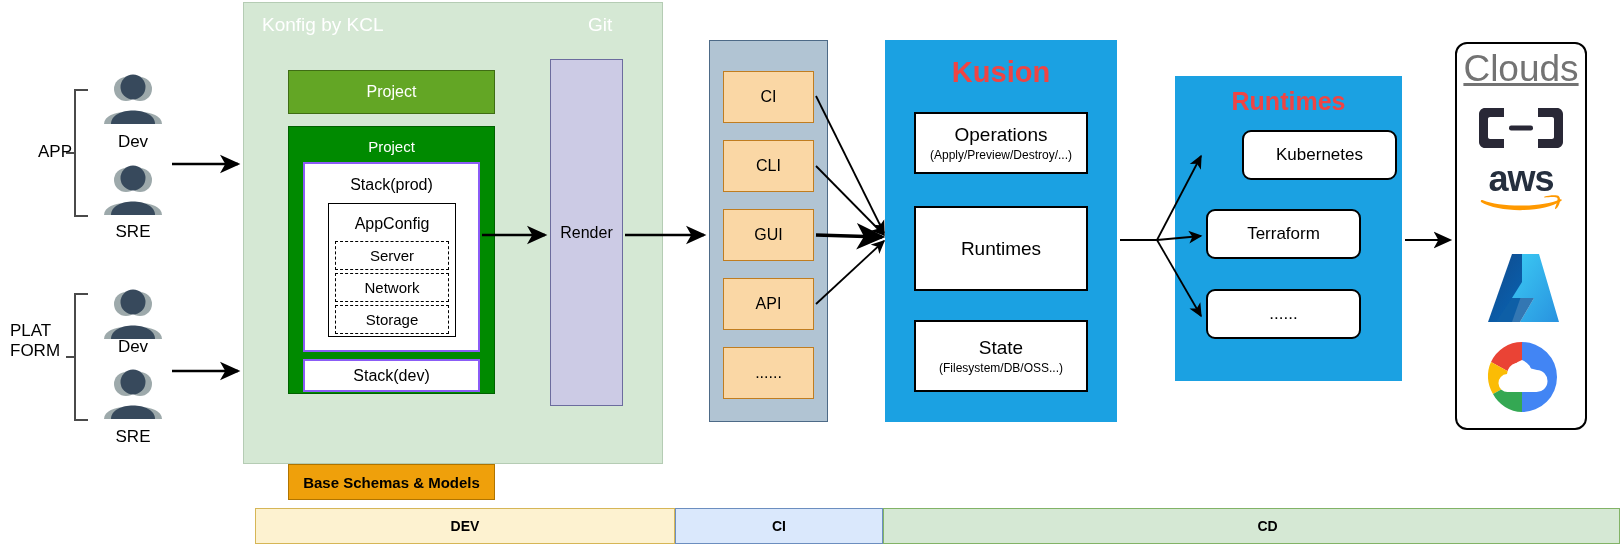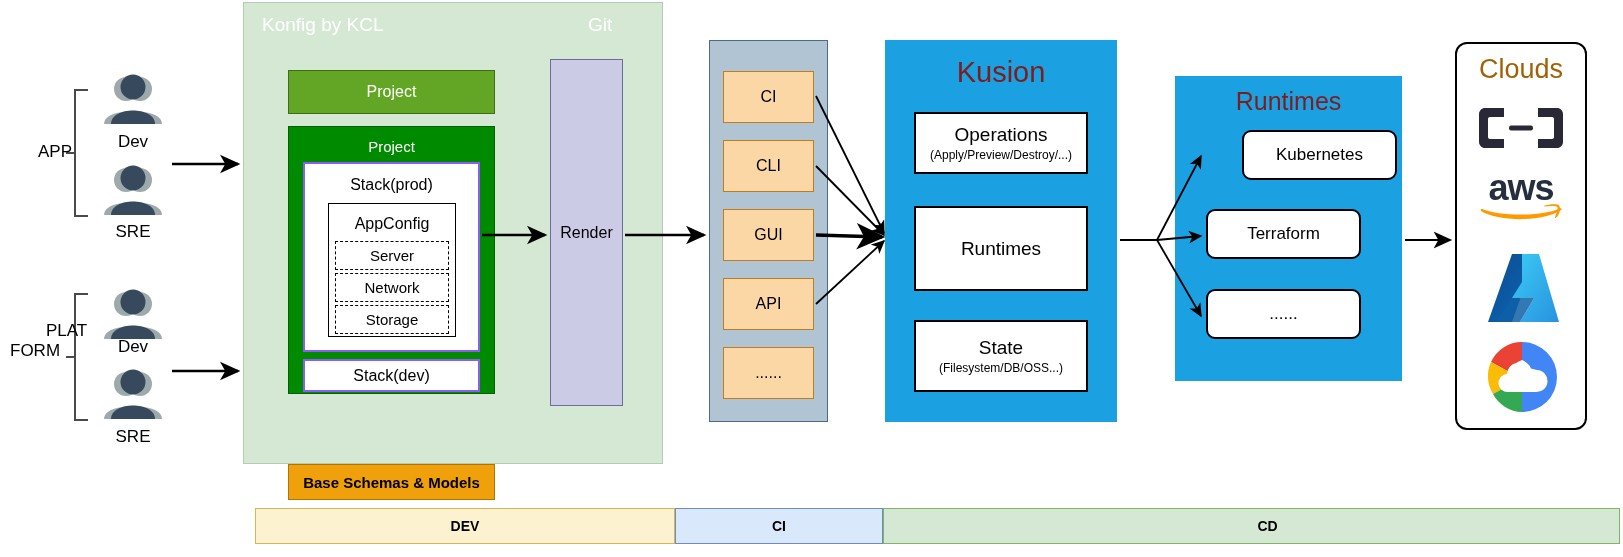--- a/index.html
+++ b/index.html
@@ -113,8 +113,8 @@
     background: #1BA1E2;
   }
   .blue-title {
-    color: #7f1d1d;
-    font-weight: 400;
+    color: #ef4444;
+    font-weight: 700;
   }
   .kusion-card {
     background: #ffffff;

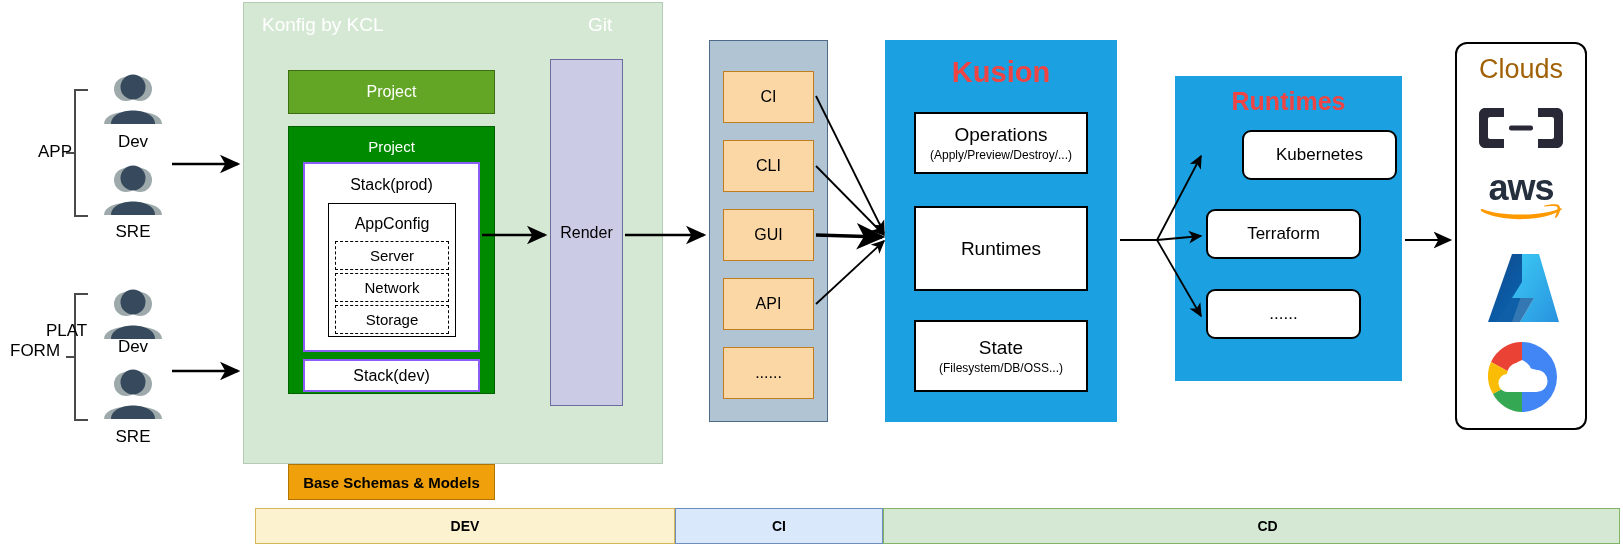--- a/index.html
+++ b/index.html
@@ -137,7 +137,7 @@
     border: 2px solid #000000;
     border-radius: 12px;
   }
-  .clouds-title { font-size: 27px; color: #a16207; }
+  .clouds-title { font-size: 37px; color: #737373; text-decoration: underline; }
 
   
   .bar-seg {

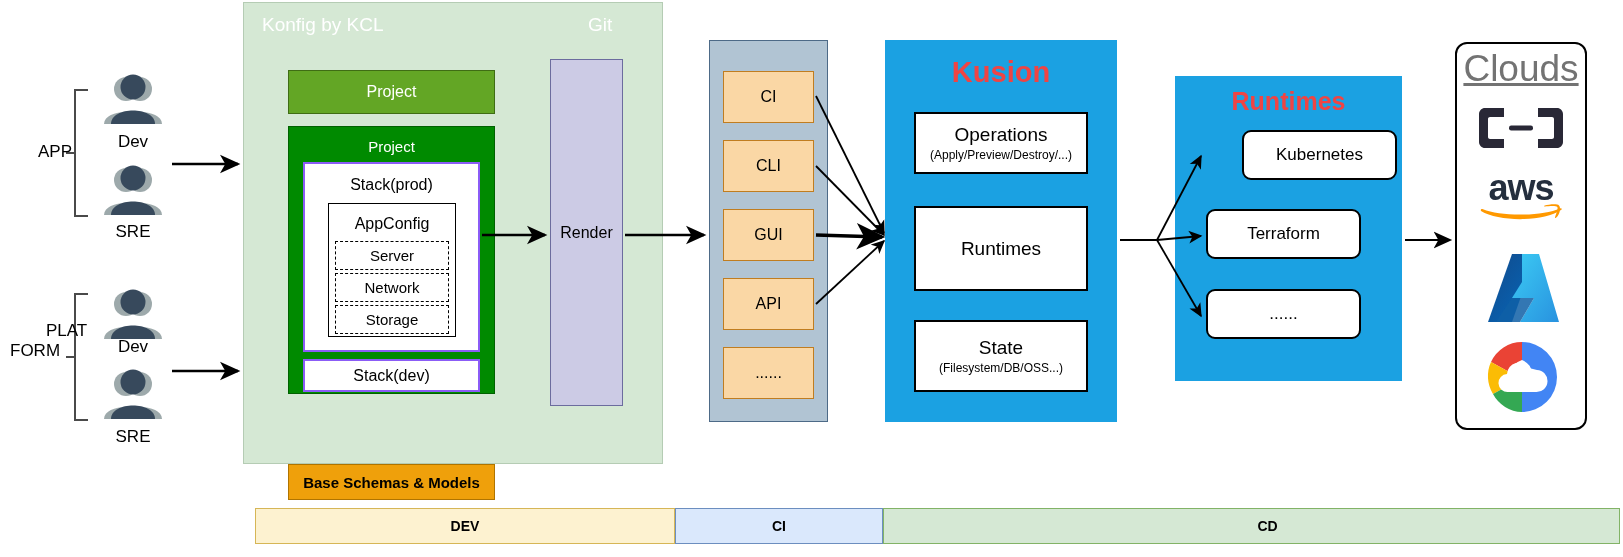--- a/index.html
+++ b/index.html
@@ -281,7 +281,7 @@
     </svg>
   </div>
 
-  <div class="abs ctr" style="left:1473px; top:169px; width:96px; height:56px;">
+  <div class="abs ctr" style="left:1473px; top:160px; width:96px; height:56px;">
     <svg width="96" height="56" viewBox="0 0 96 56">
       <text x="48" y="31" text-anchor="middle" font-family="'Liberation Sans', sans-serif" font-size="36" font-weight="bold" fill="#252F3E" letter-spacing="-1">aws</text>
       <path d="M8 42 C26 53 70 53 88 41 C89.5 40 88.6 38.6 87 39.4 C69 47.5 27 47.5 10 40.3 C8.3 39.6 7.3 41 8 42 Z" fill="#FF9900"></path>

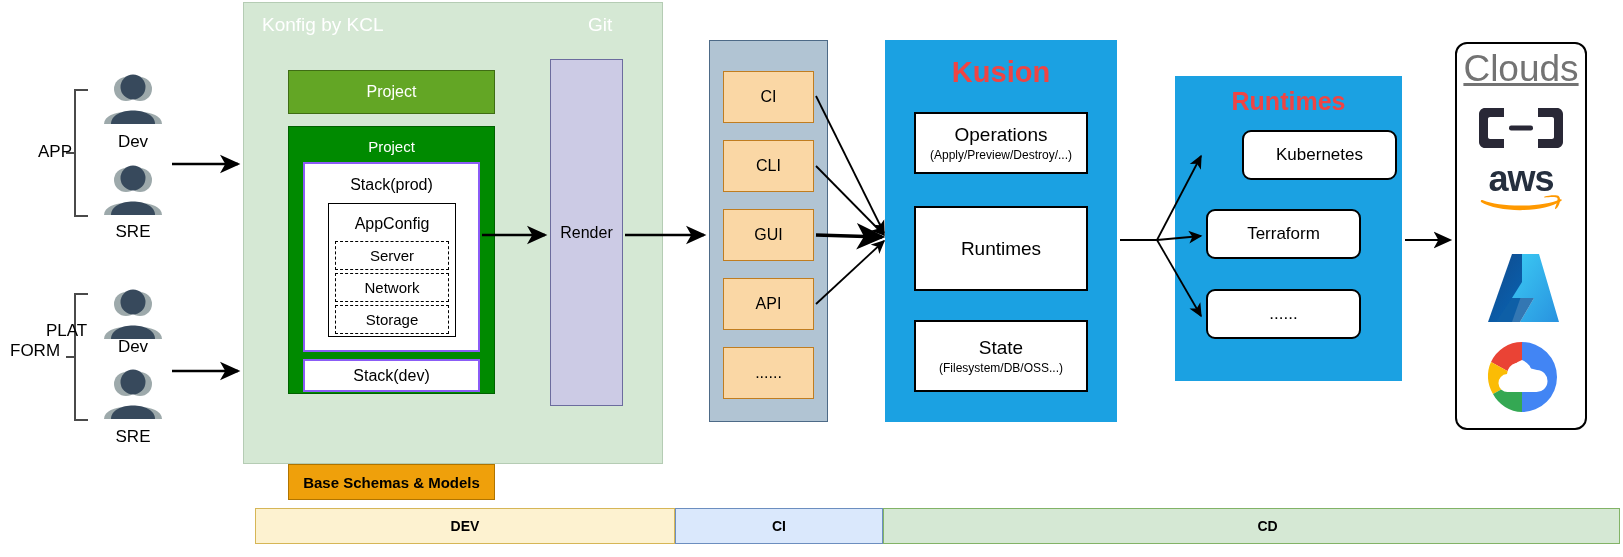--- a/index.html
+++ b/index.html
@@ -186,7 +186,7 @@
 
   <div class="abs brace" style="left:74px; top:293px; width:14px; height:128px;"></div>
   <div class="abs brace-nub" style="left:66px; top:356px; width:10px; height:1px;"></div>
-  <div class="abs actor-label" style="left:10px; top:322px; width:60px;margin-left:36px;">PLAT</div>
+  <div class="abs actor-label" style="left:10px; top:322px; width:60px;">PLAT</div>
   <div class="abs actor-label" style="left:10px; top:342px; width:60px;">FORM</div>
 
   <div class="abs" style="left:102px; top:287px; width:62px; height:52px;">

